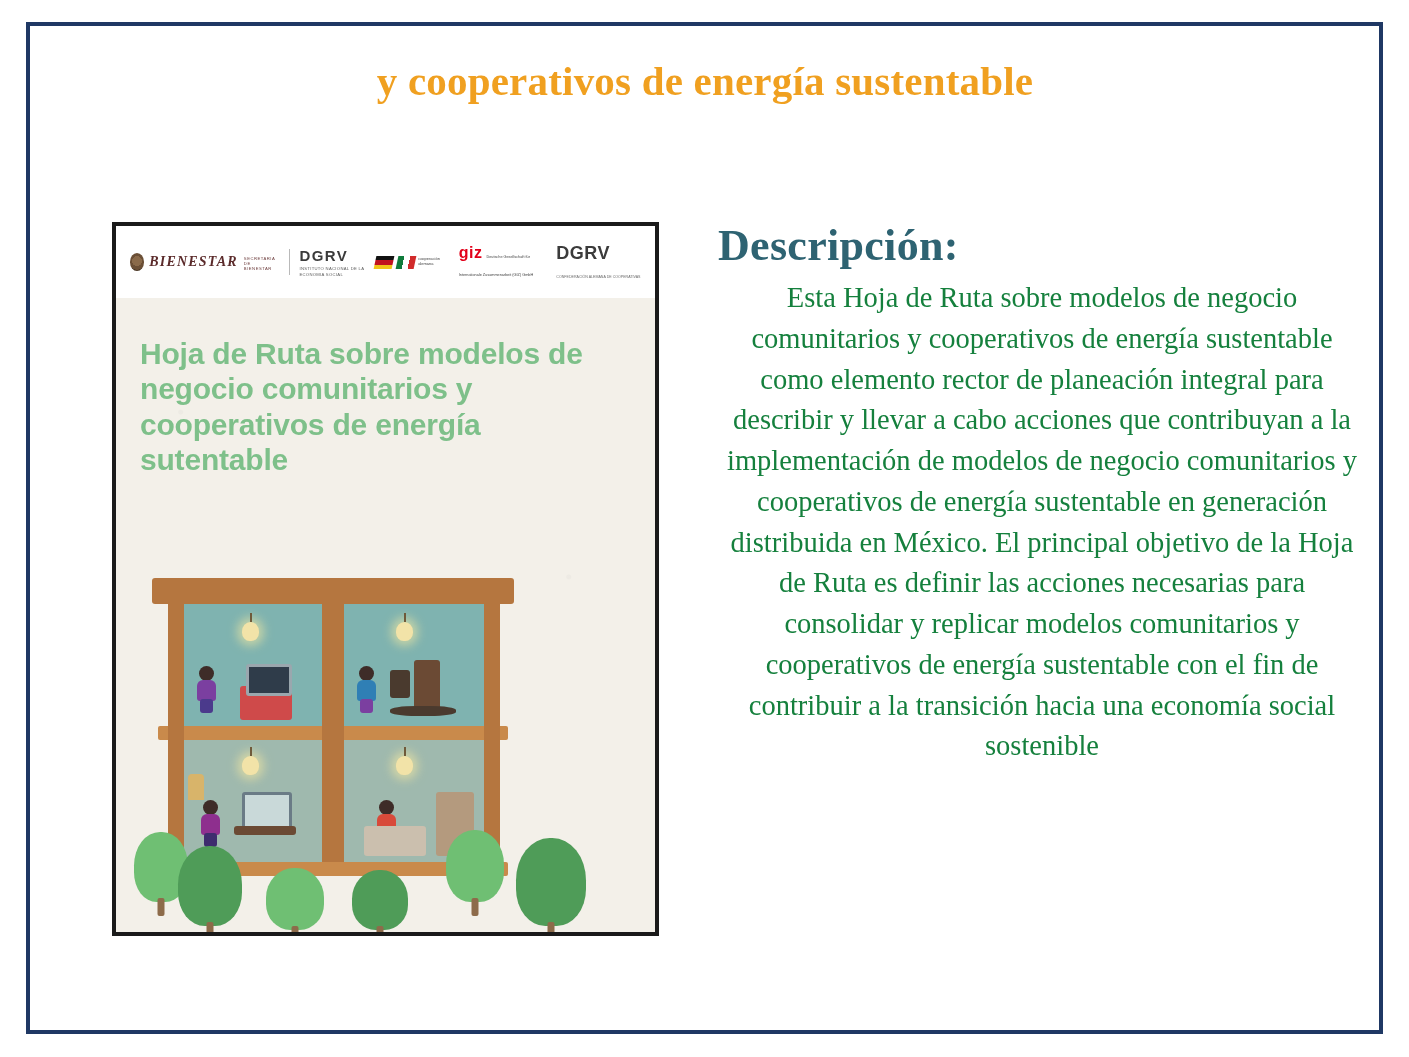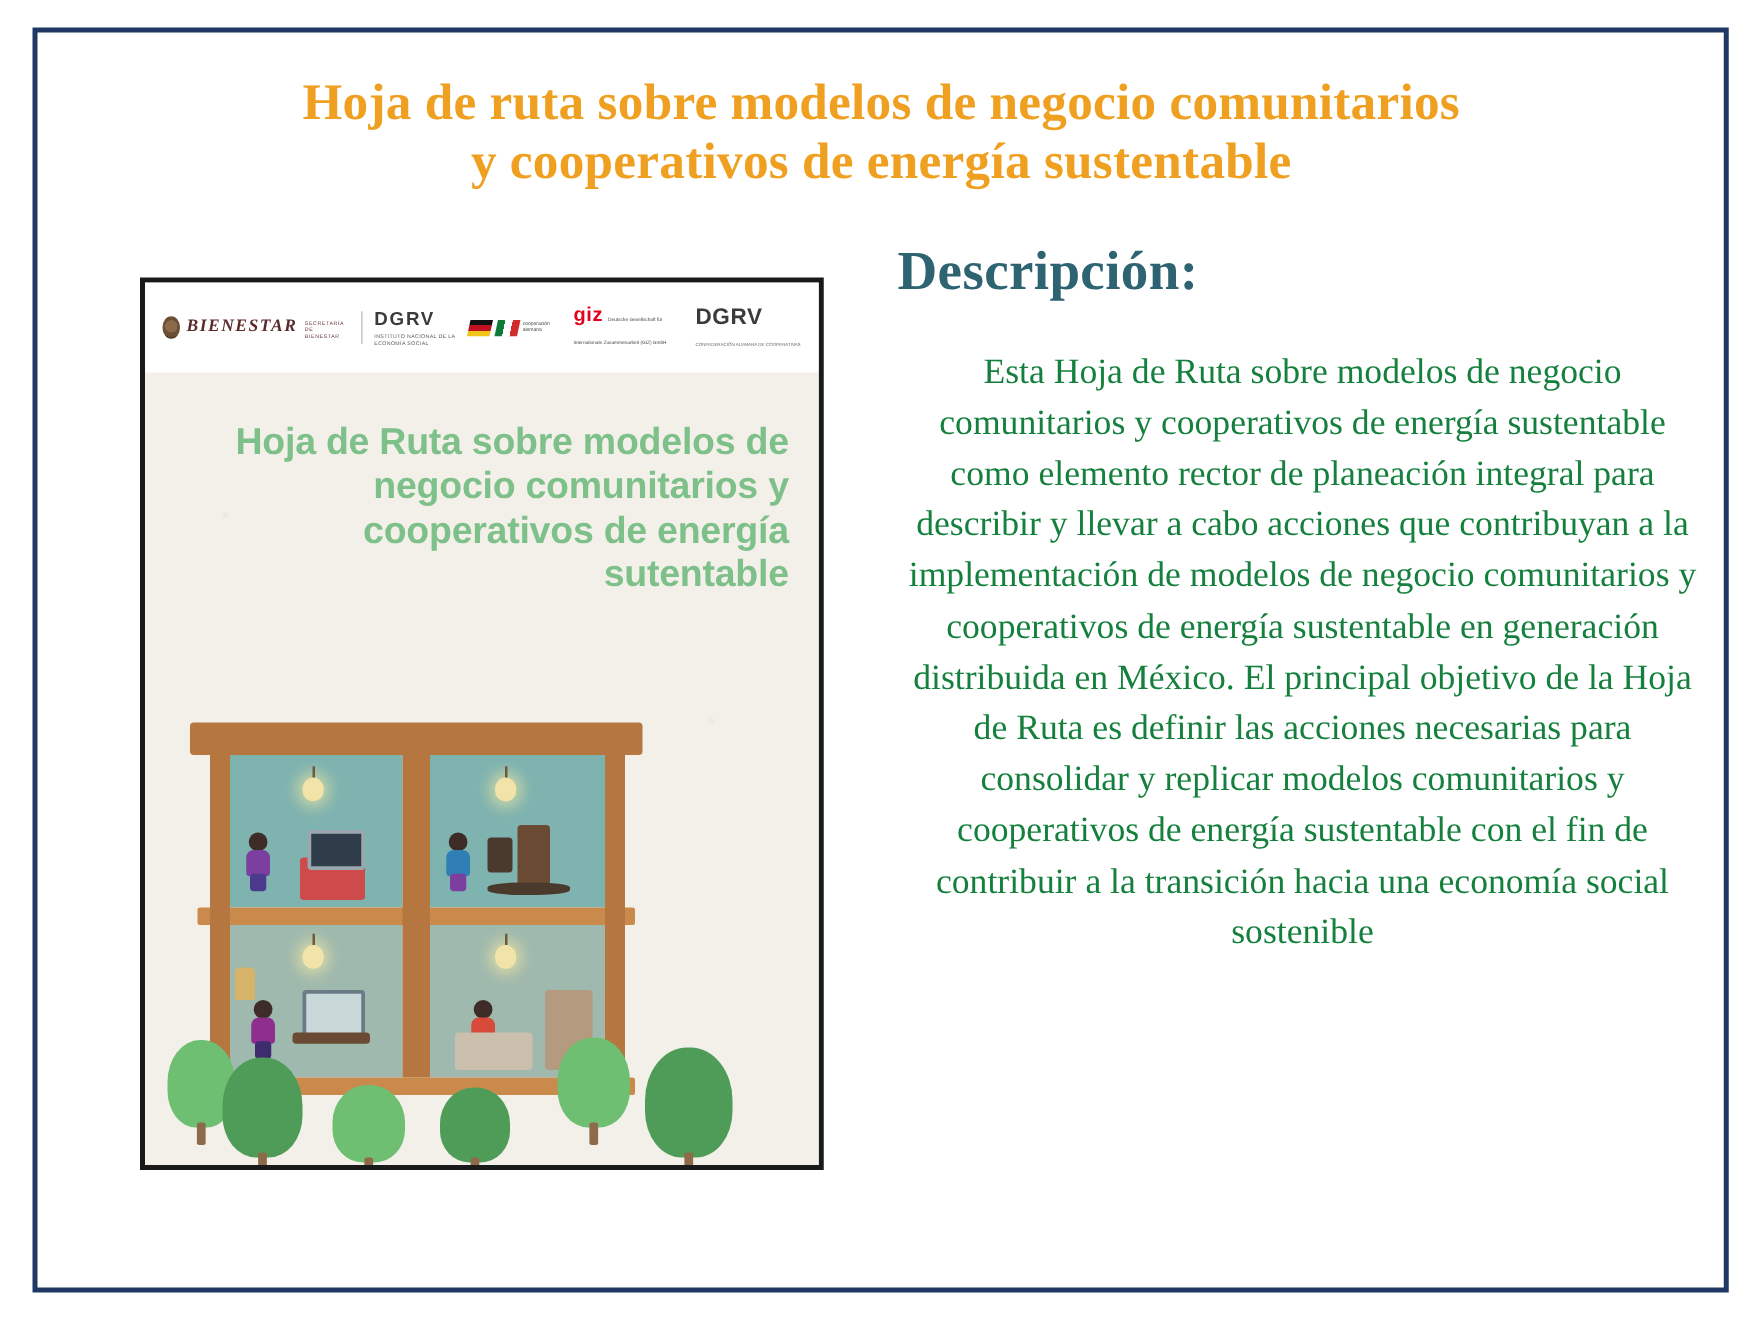--- a/index.html
+++ b/index.html
@@ -346,7 +346,6 @@
   <div class="page-border"></div>
 
   <div class="title">
-    <span>Hoja de ruta sobre modelos de negocio comunitarios</span>
     <span class="line2">y cooperativos de energía sustentable</span>
   </div>
 

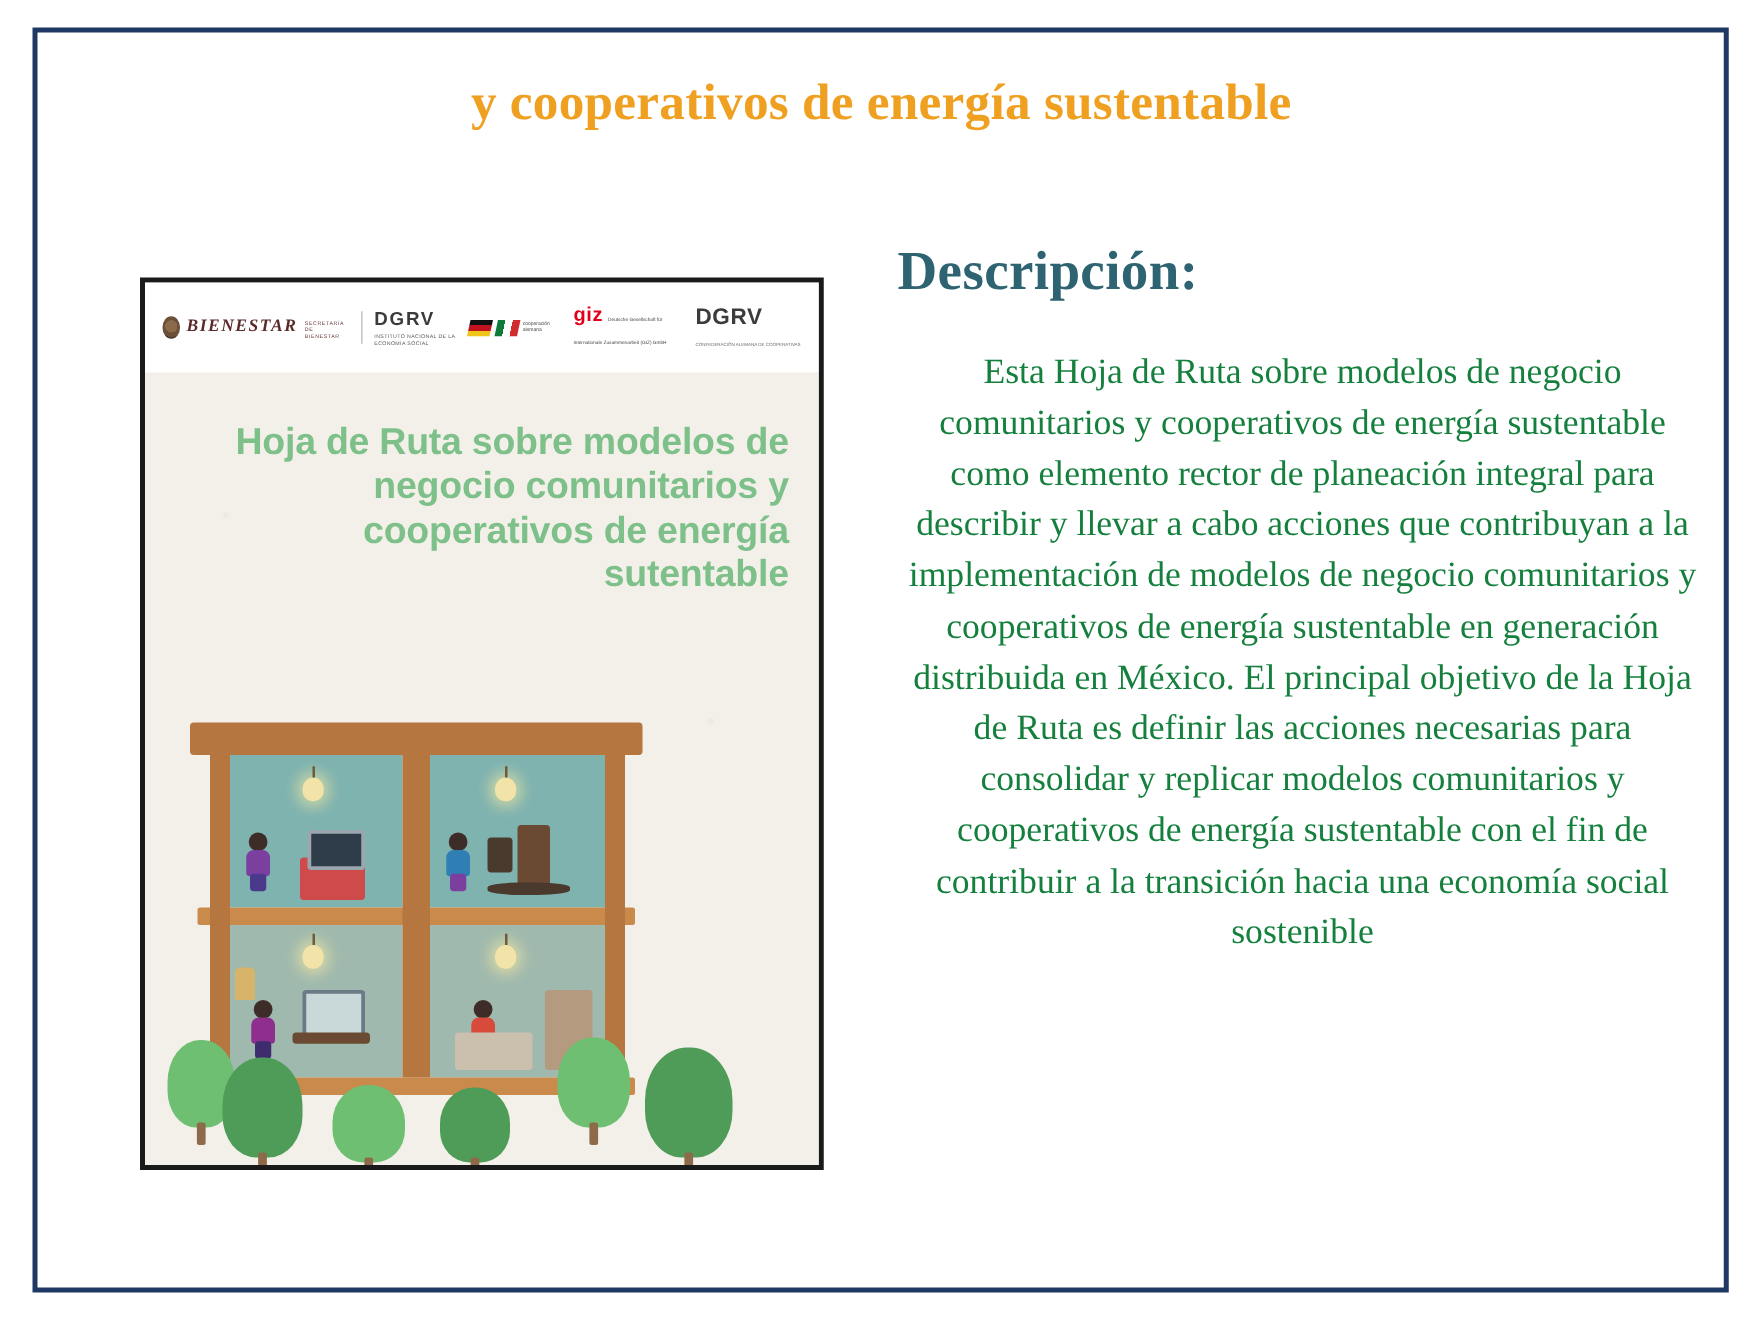--- a/index.html
+++ b/index.html
@@ -318,7 +318,7 @@
   .desc-title {
     position: absolute;
     left: 718px;
-    top: 191px;
+    top: 220px;
     color: #2e6372;
     font-family: "Liberation Serif", serif;
     font-weight: bold;

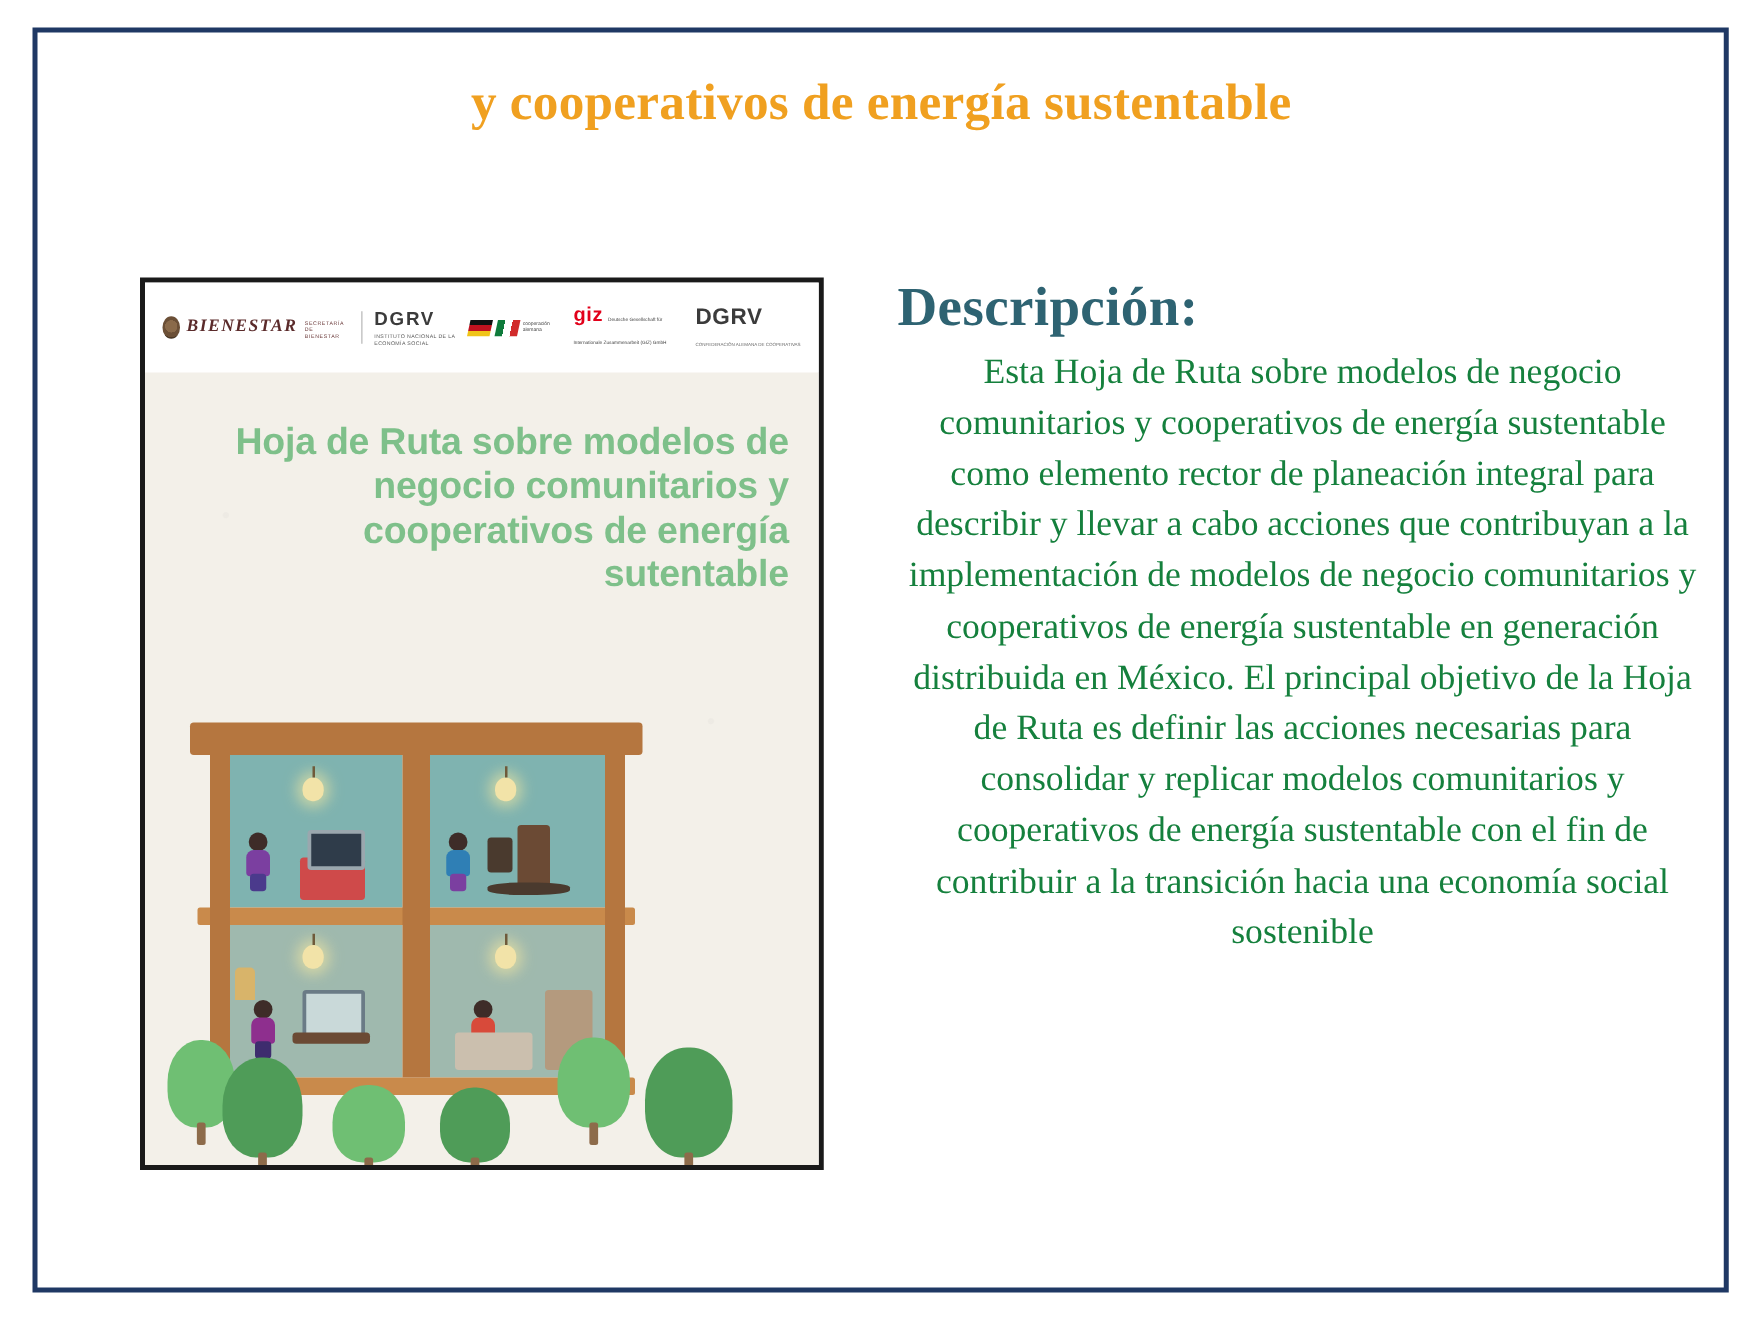--- a/index.html
+++ b/index.html
@@ -196,7 +196,7 @@
   .cover-title {
     position: relative;
     margin: 38px 24px 0 24px;
-    text-align: right;
+    text-align: left;
     color: #7ec08a;
     font-family: "Liberation Sans", sans-serif;
     font-weight: bold;

